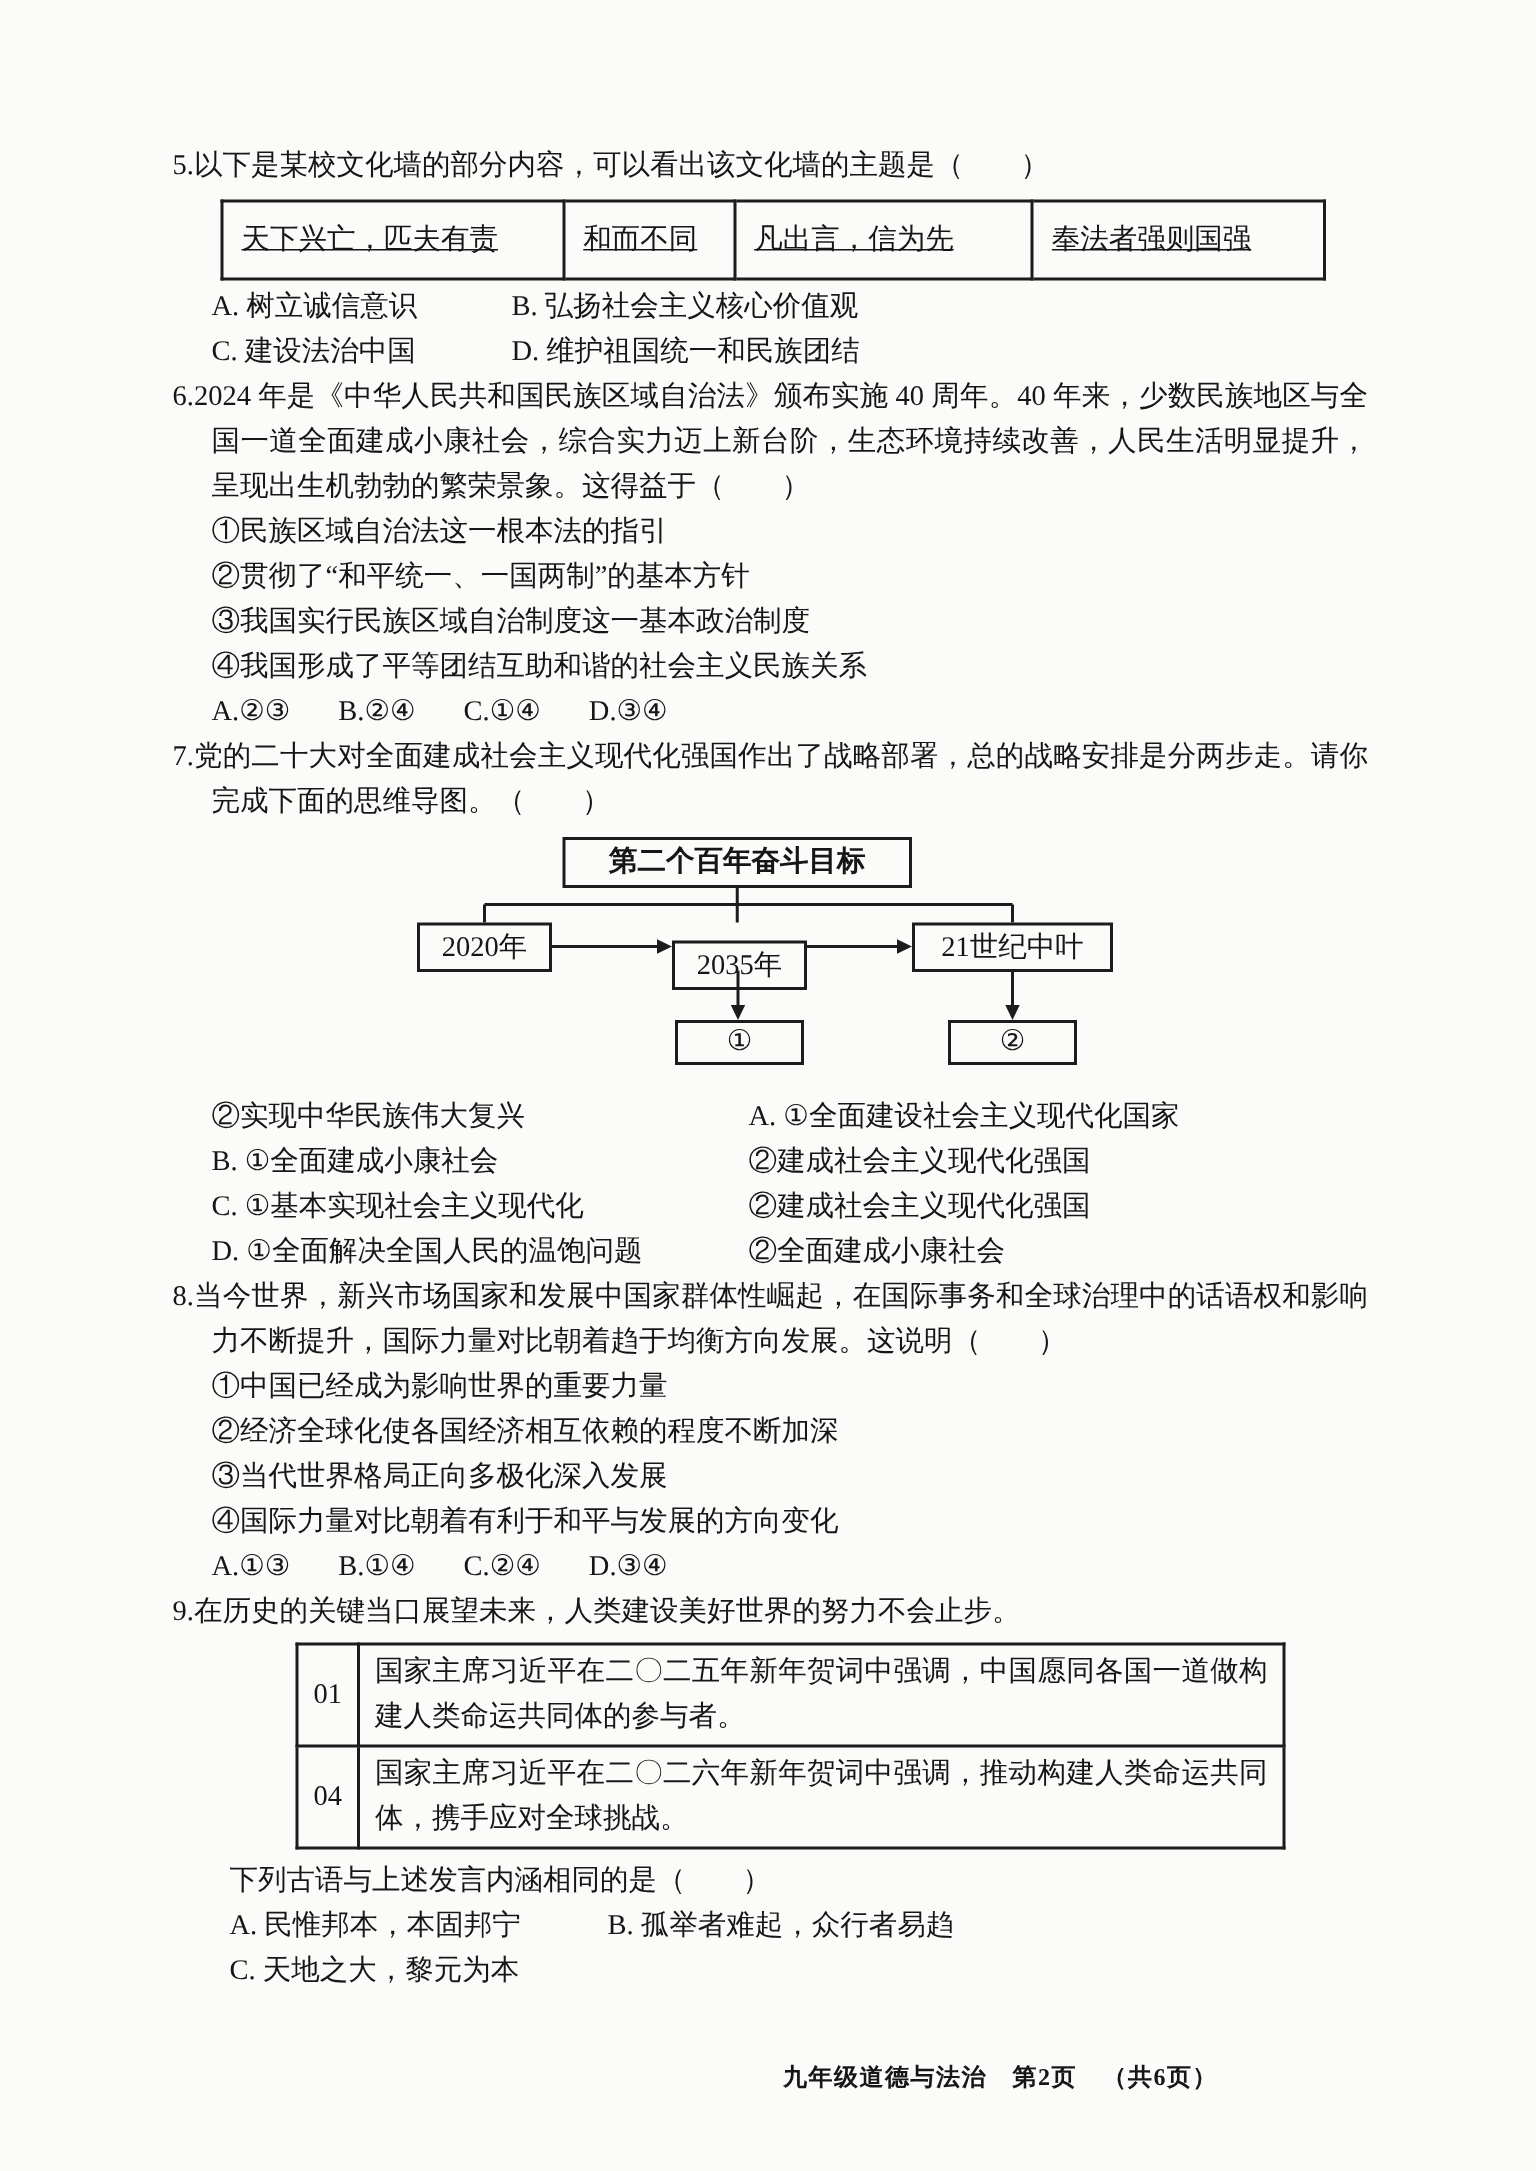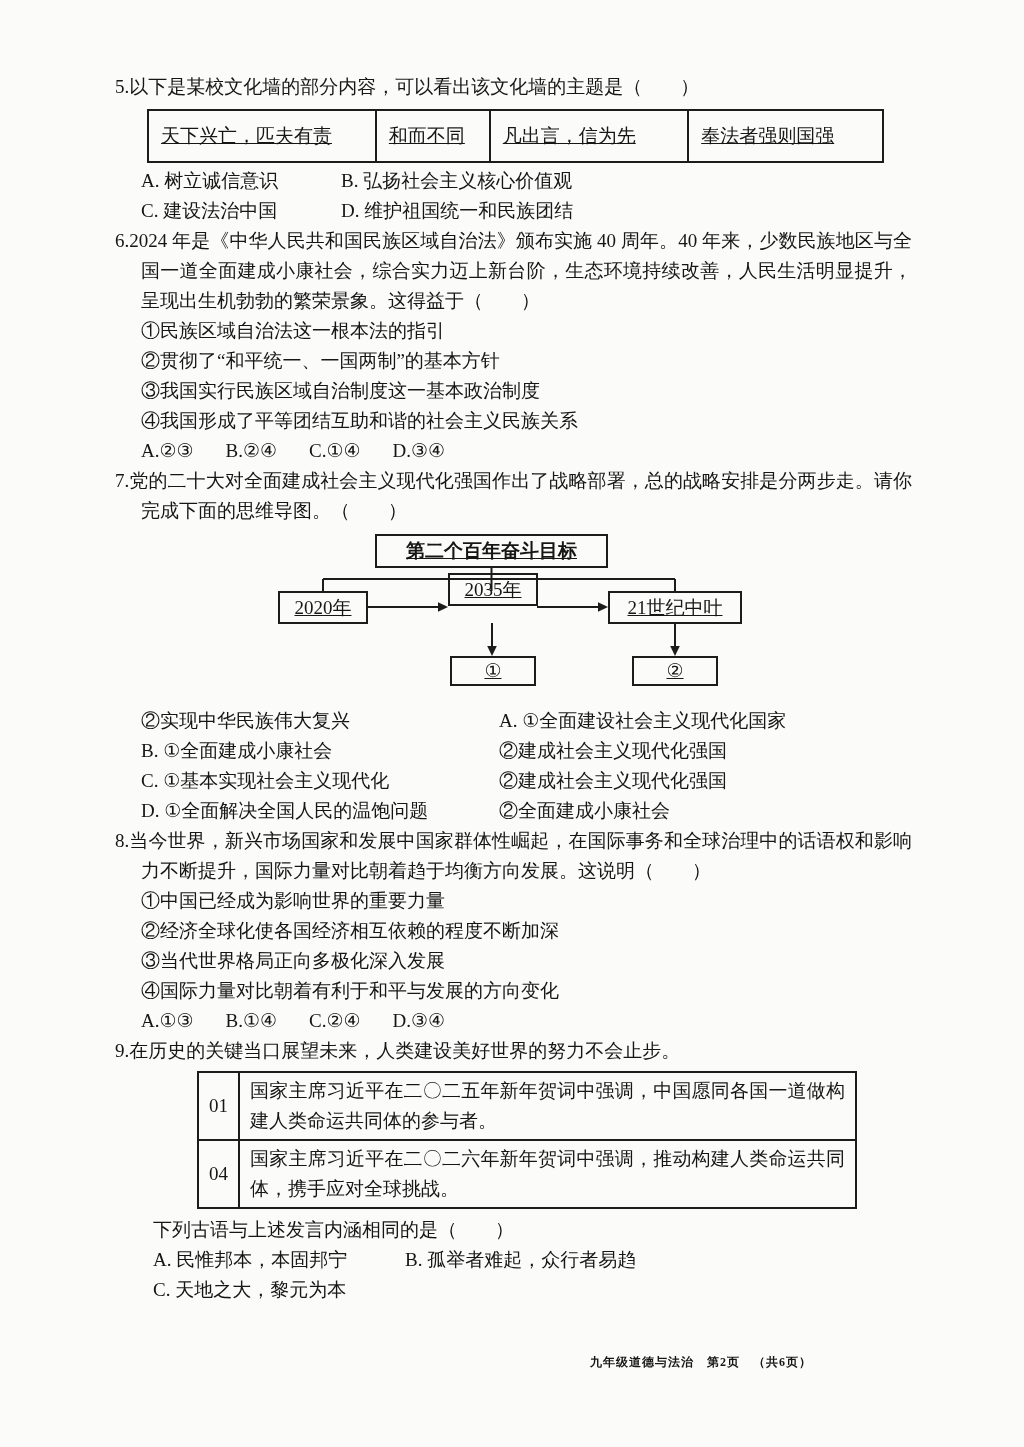--- a/index.html
+++ b/index.html
@@ -13,7 +13,7 @@
     overflow:hidden;
     position:relative;
   }
-  .page { padding:72px 112px 0 115px; }
+  .page { padding:72px 112px 0 115px;margin-top:24px; }
   .stem { padding-left:26px; text-indent:-26px; text-align:justify; }
   .sub  { padding-left:26px; }
   .sub-more { padding-left:38px; }

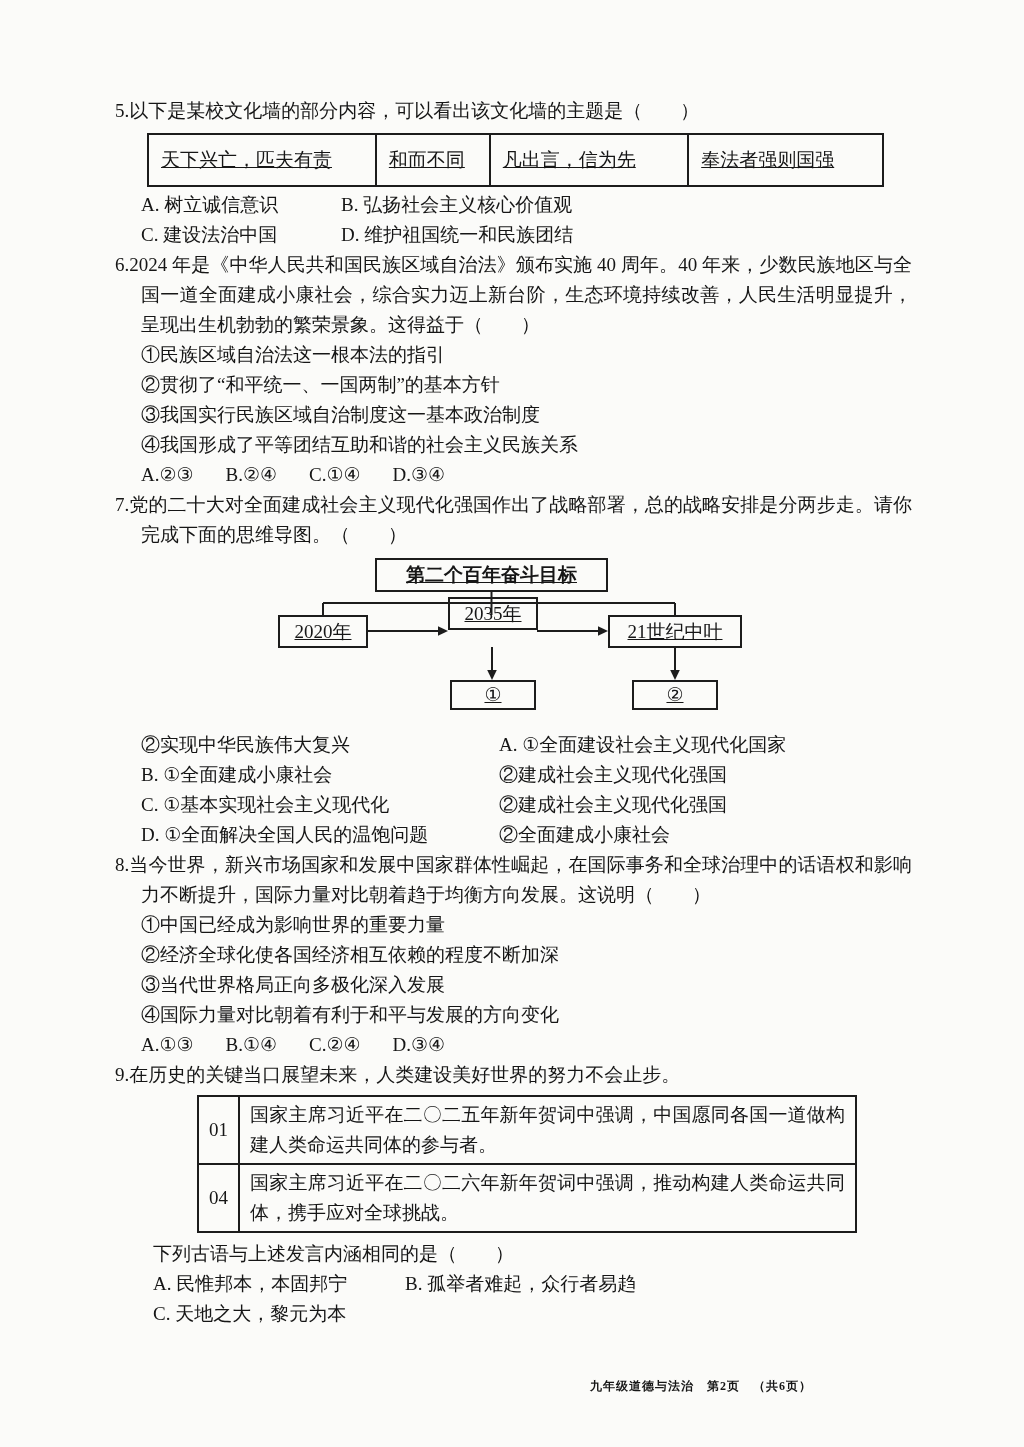--- a/index.html
+++ b/index.html
@@ -35,7 +35,7 @@
   .dbox {
     position:absolute; border:2px solid #1c1c1c;
     display:flex; align-items:center; justify-content:center;
-    line-height:22px; text-align:center; background:transparent;text-decoration:underline;
+    line-height:22px; text-align:center; background:transparent;
   }
   .d-top   { left:236px; top:0;    width:233px; height:34px; font-weight:bold; }
   .d-2020  { left:139px; top:57px; width:90px;  height:33px; }

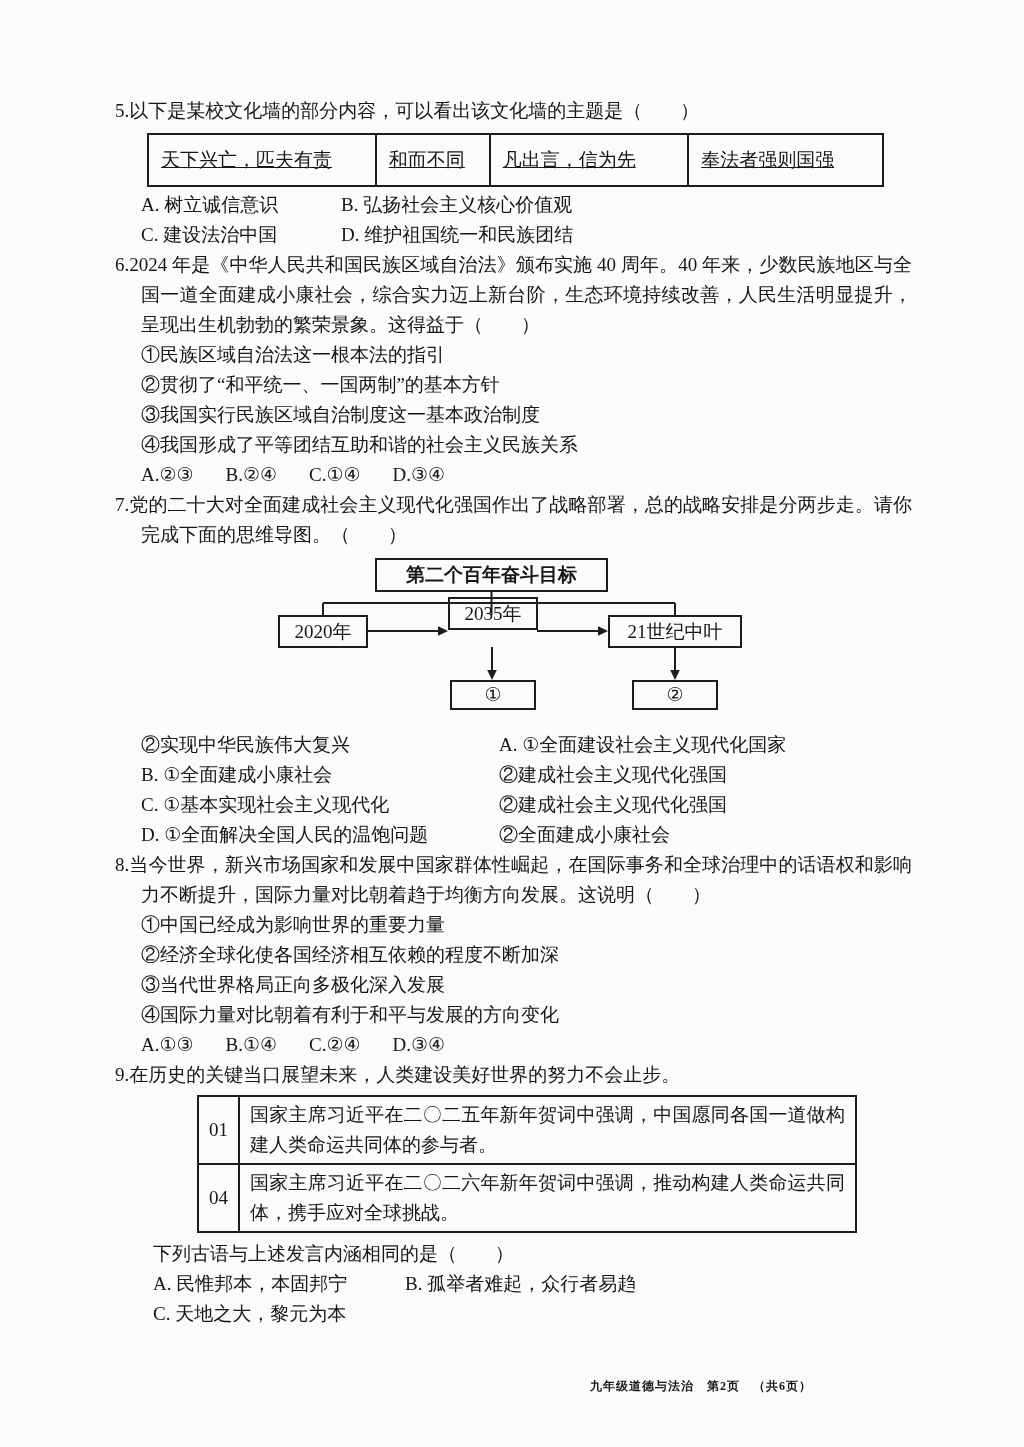--- a/index.html
+++ b/index.html
@@ -39,7 +39,7 @@
   }
   .d-top   { left:236px; top:0;    width:233px; height:34px; font-weight:bold; }
   .d-2020  { left:139px; top:57px; width:90px;  height:33px; }
-  .d-2035  { left:309px; top:39px; width:90px;  height:33px; }
+  .d-2035  { left:309px; top:69px; width:90px;  height:33px; }
   .d-21    { left:469px; top:57px; width:134px; height:33px; }
   .d-b1    { left:311px; top:122px; width:86px; height:30px; }
   .d-b2    { left:493px; top:122px; width:86px; height:30px; }

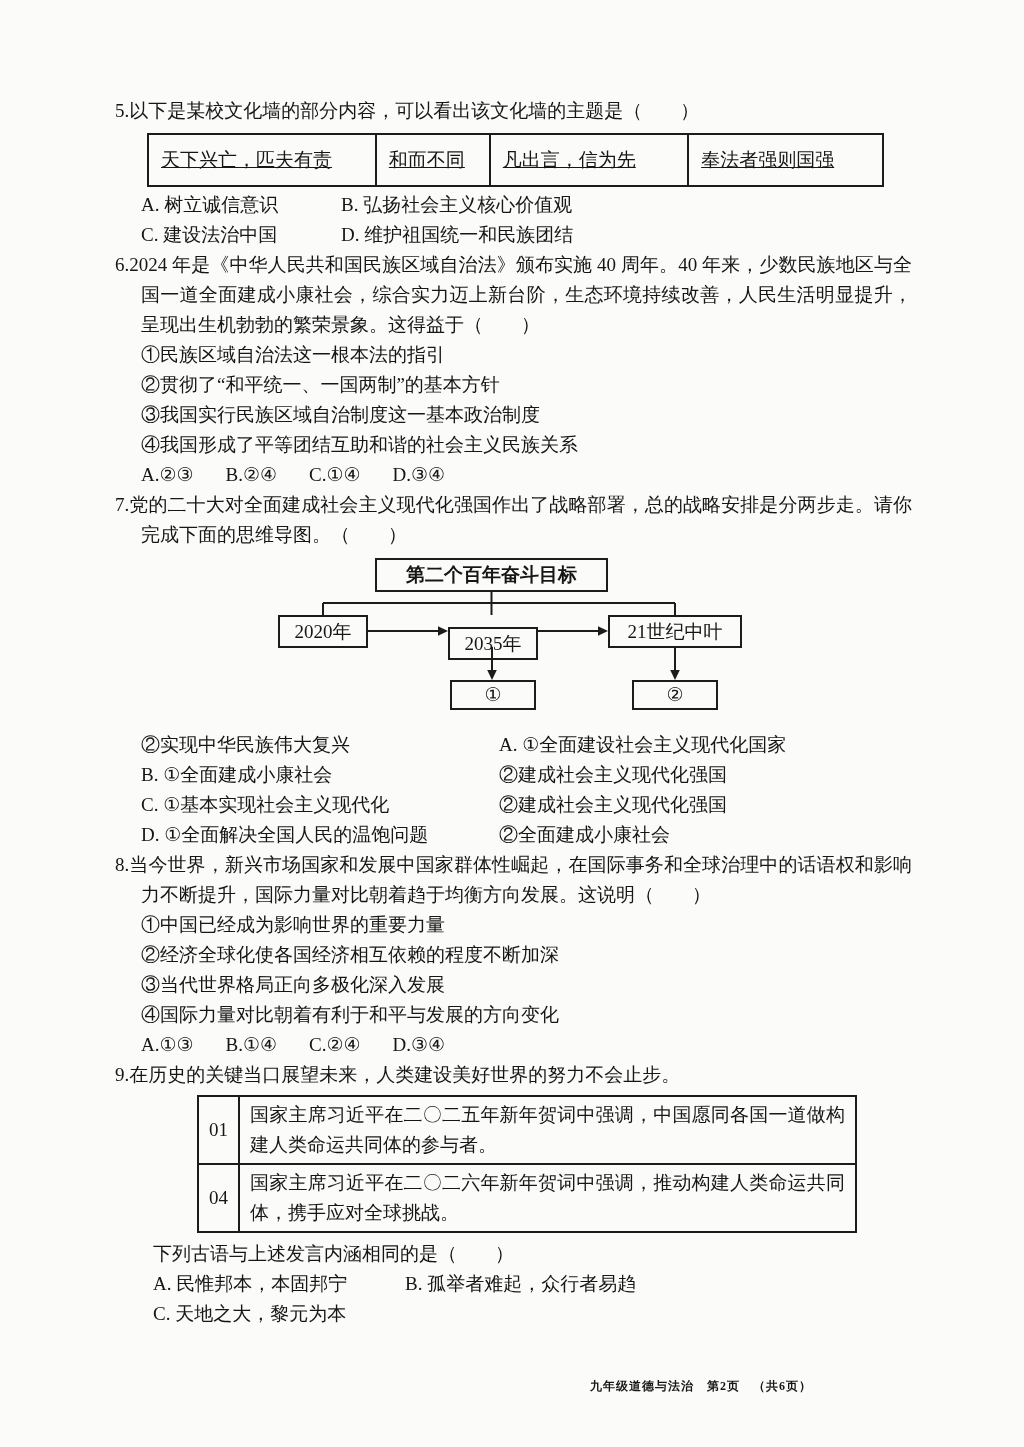--- a/index.html
+++ b/index.html
@@ -53,7 +53,7 @@
     margin-top:42px;
     text-align:right;
     padding-right:100px;
-    font-size:12px;
+    font-size:16px;
     font-weight:600;
     letter-spacing:1px;
   }

